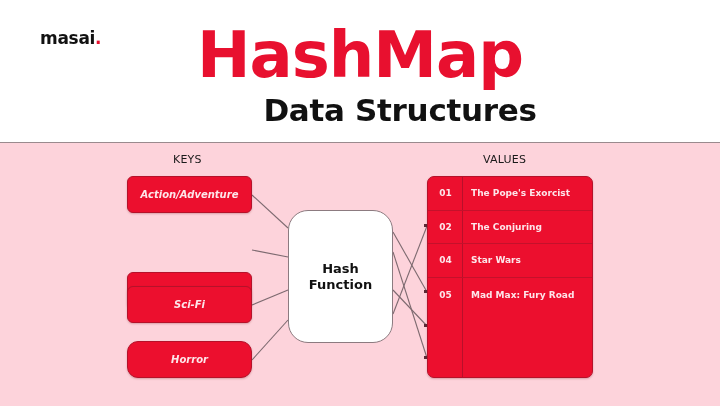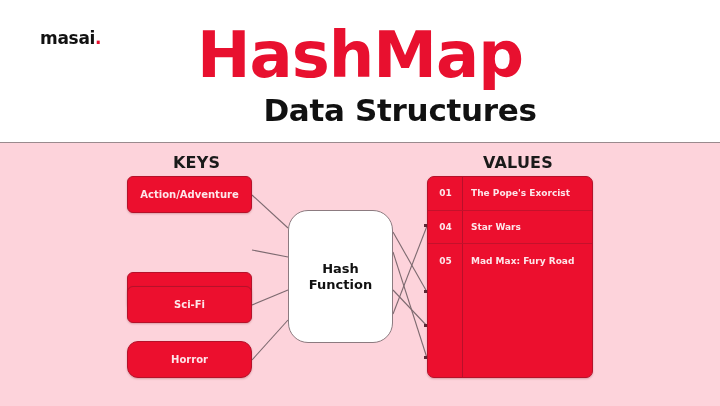--- a/index.html
+++ b/index.html
@@ -14,7 +14,7 @@
 
   .panel { position: absolute; left: 0; top: 142px; width: 720px; height: 264px; background: #fdd3db; border-top: 1.5px solid #9a8a8e; }
 
-  .col-label { position: absolute; font-size: 16px; font-weight: bold; color: #1a1a1a; letter-spacing: 0.2px; }
+  .col-label { position: absolute; font-size: 11px; font-weight: normal; color: #1a1a1a; letter-spacing: 0.2px; }
 
   .key-box { position: absolute; left: 127px; width: 125px; height: 37px; background: #ec0f2e; border: 1.5px solid #b5122a; border-radius: 6px; color: #fde6ea; font-size: 10px; font-weight: bold; display: flex; align-items: center; justify-content: center; box-shadow: 0 1px 2px rgba(120,0,20,0.25); }
 

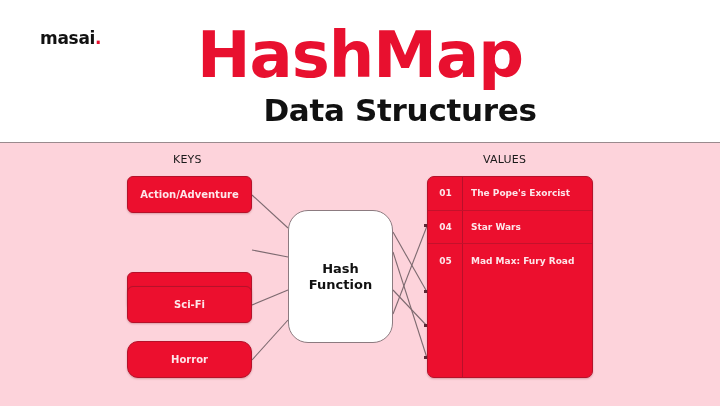--- a/index.html
+++ b/index.html
@@ -16,7 +16,7 @@
 
   .col-label { position: absolute; font-size: 11px; font-weight: normal; color: #1a1a1a; letter-spacing: 0.2px; }
 
-  .key-box { position: absolute; left: 127px; width: 125px; height: 37px; background: #ec0f2e; border: 1.5px solid #b5122a; border-radius: 6px; color: #fde6ea; font-size: 10px; font-weight: bold; display: flex; align-items: center; justify-content: center; box-shadow: 0 1px 2px rgba(120,0,20,0.25); }
+  .key-box { position: absolute; left: 127px; width: 125px; height: 37px; background: #ec0f2e; border: 1.5px solid #b5122a; border-radius: 6px; color: #fde6ea; font-size: 10px; font-weight: bold; display: flex; align-items: center; justify-content: center; box-shadow: 0 1px 2px rgba(120,0,20,0.25); font-style: italic; }
 
   .hash-box { position: absolute; left: 288px; top: 210px; width: 105px; height: 133px; background: #ffffff; border: 1.5px solid #8c7b80; border-radius: 20px; display: flex; flex-direction: column; align-items: center; justify-content: center; }
   .hash-box span { font-size: 13px; font-weight: bold; color: #111111; line-height: 16px; }

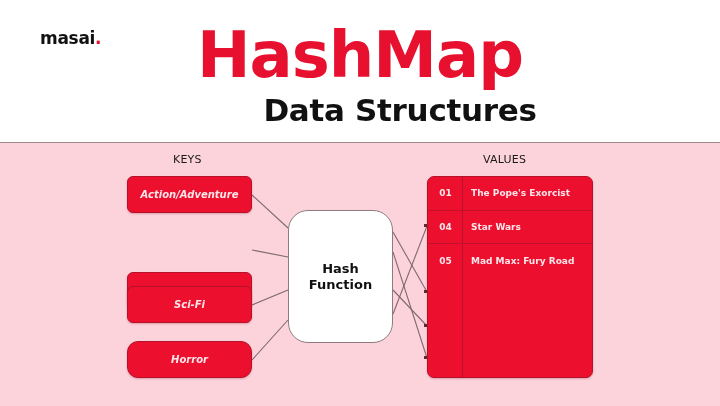--- a/index.html
+++ b/index.html
@@ -90,6 +90,10 @@
       <span class="v-val">The Pope's Exorcist</span>
     </div>
   <div class="v-row">
+      <span class="v-idx">02</span>
+      <span class="v-val">The Conjuring</span>
+    </div>
+  <div class="v-row">
       <span class="v-idx">04</span>
       <span class="v-val">Star Wars</span>
     </div>

